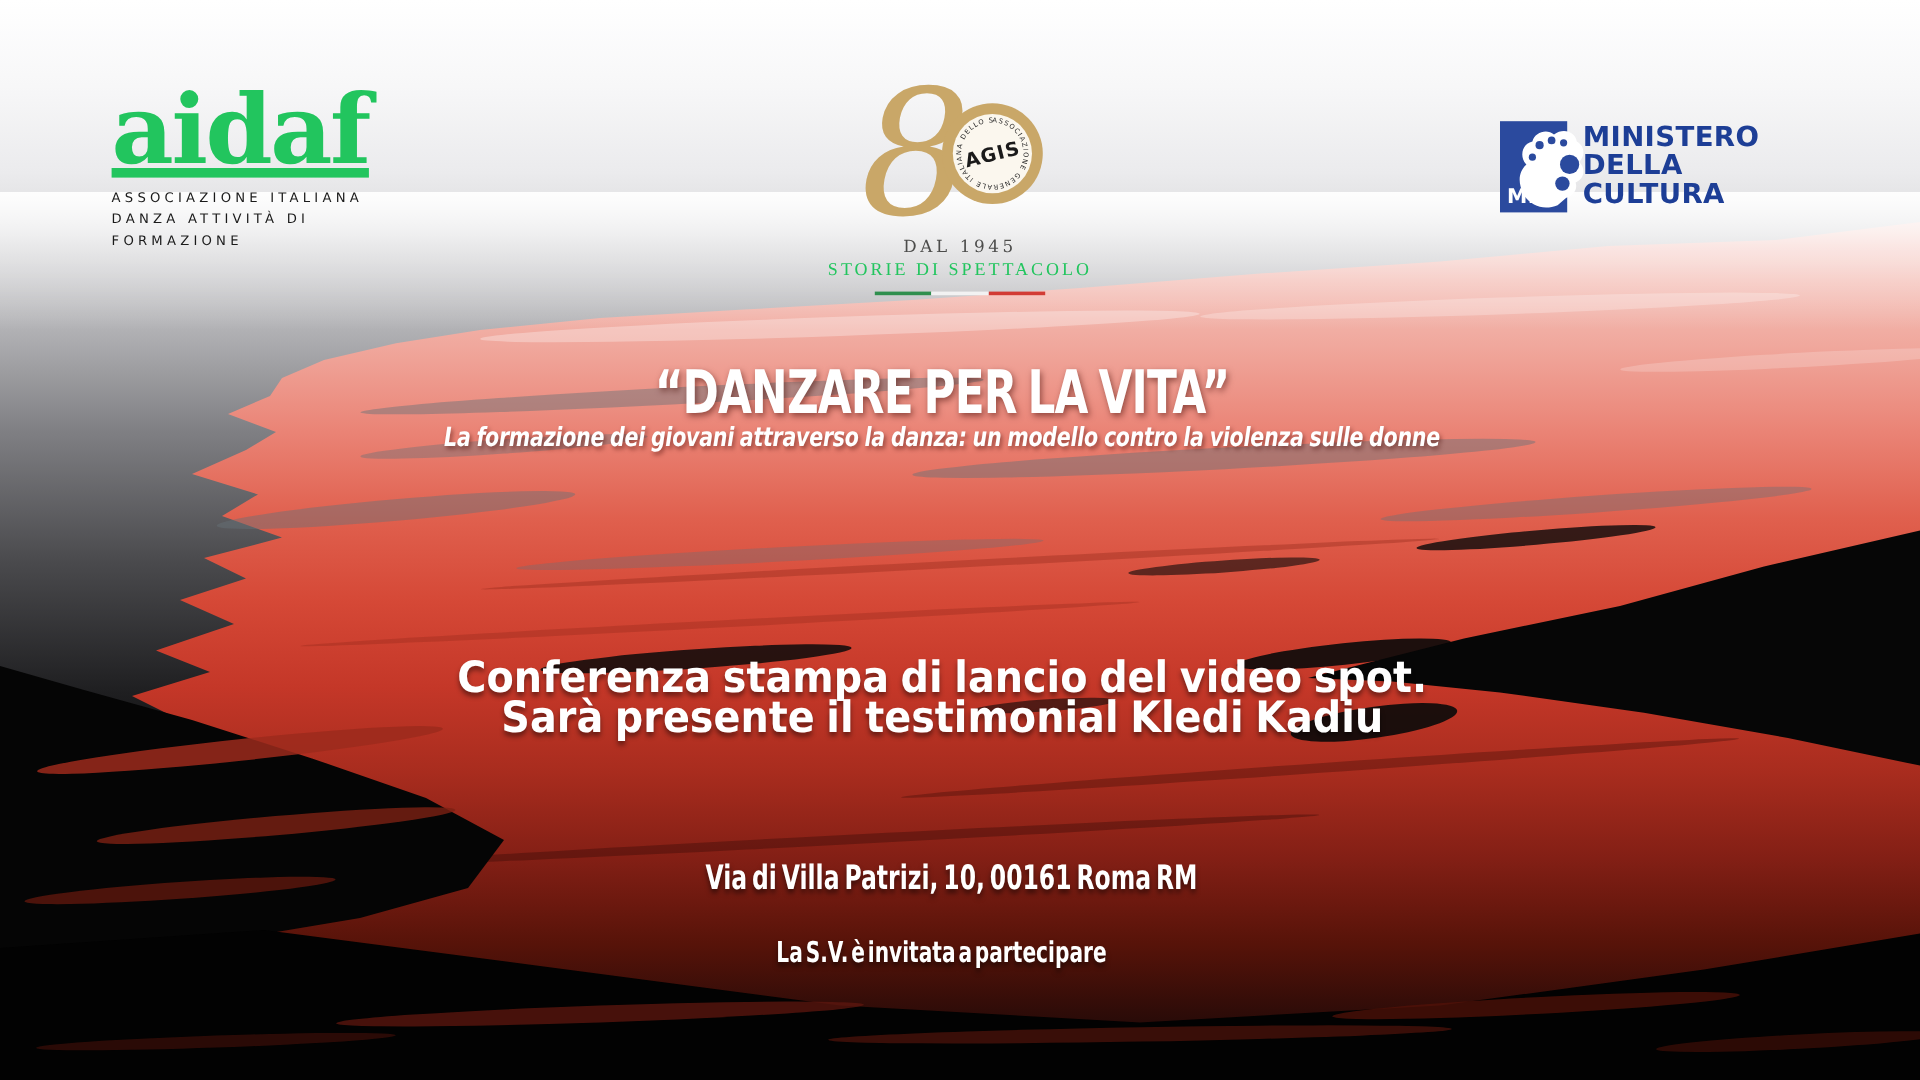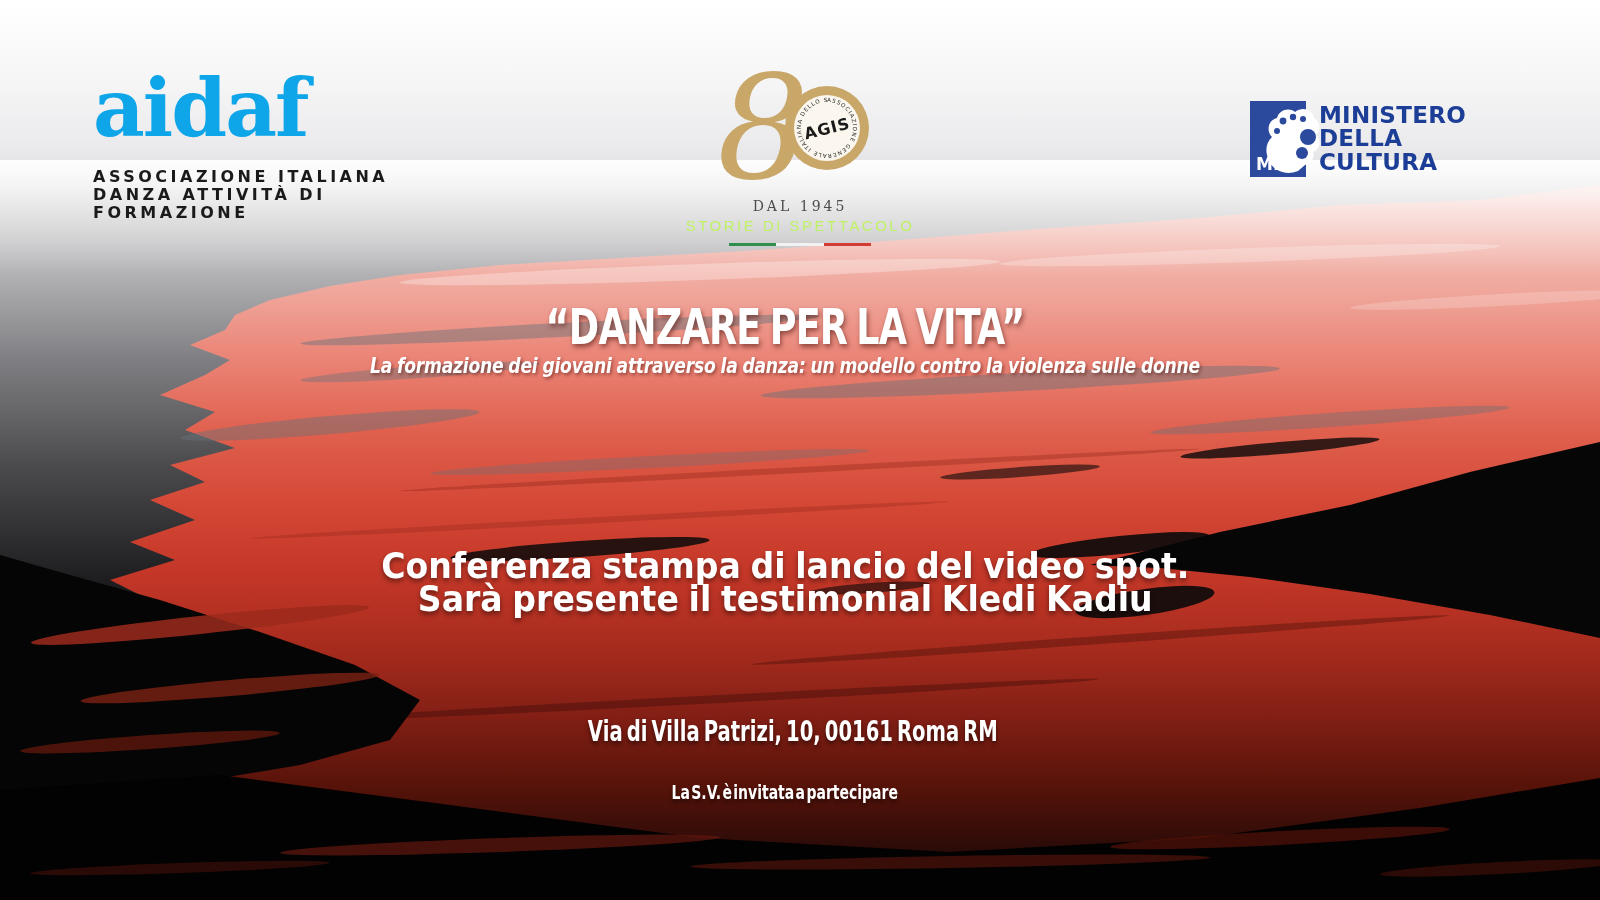--- a/index.html
+++ b/index.html
@@ -13,7 +13,7 @@
   
   .aidaf{position:absolute;left:93px;top:62px;}
   .aidaf-word{font-family:"DejaVu Serif","Liberation Serif",serif;font-weight:700;
-    font-size:80px;line-height:92px;color:#0ea5e9;letter-spacing:-2px;}
+    font-size:80px;line-height:92px;color:#22c55e;letter-spacing:-2px;text-decoration:underline;}
   .aidaf-tag{margin-top:14px;font-size:16px;font-weight:700;color:#1a1a1a;
     letter-spacing:3.5px;line-height:18px;}
   

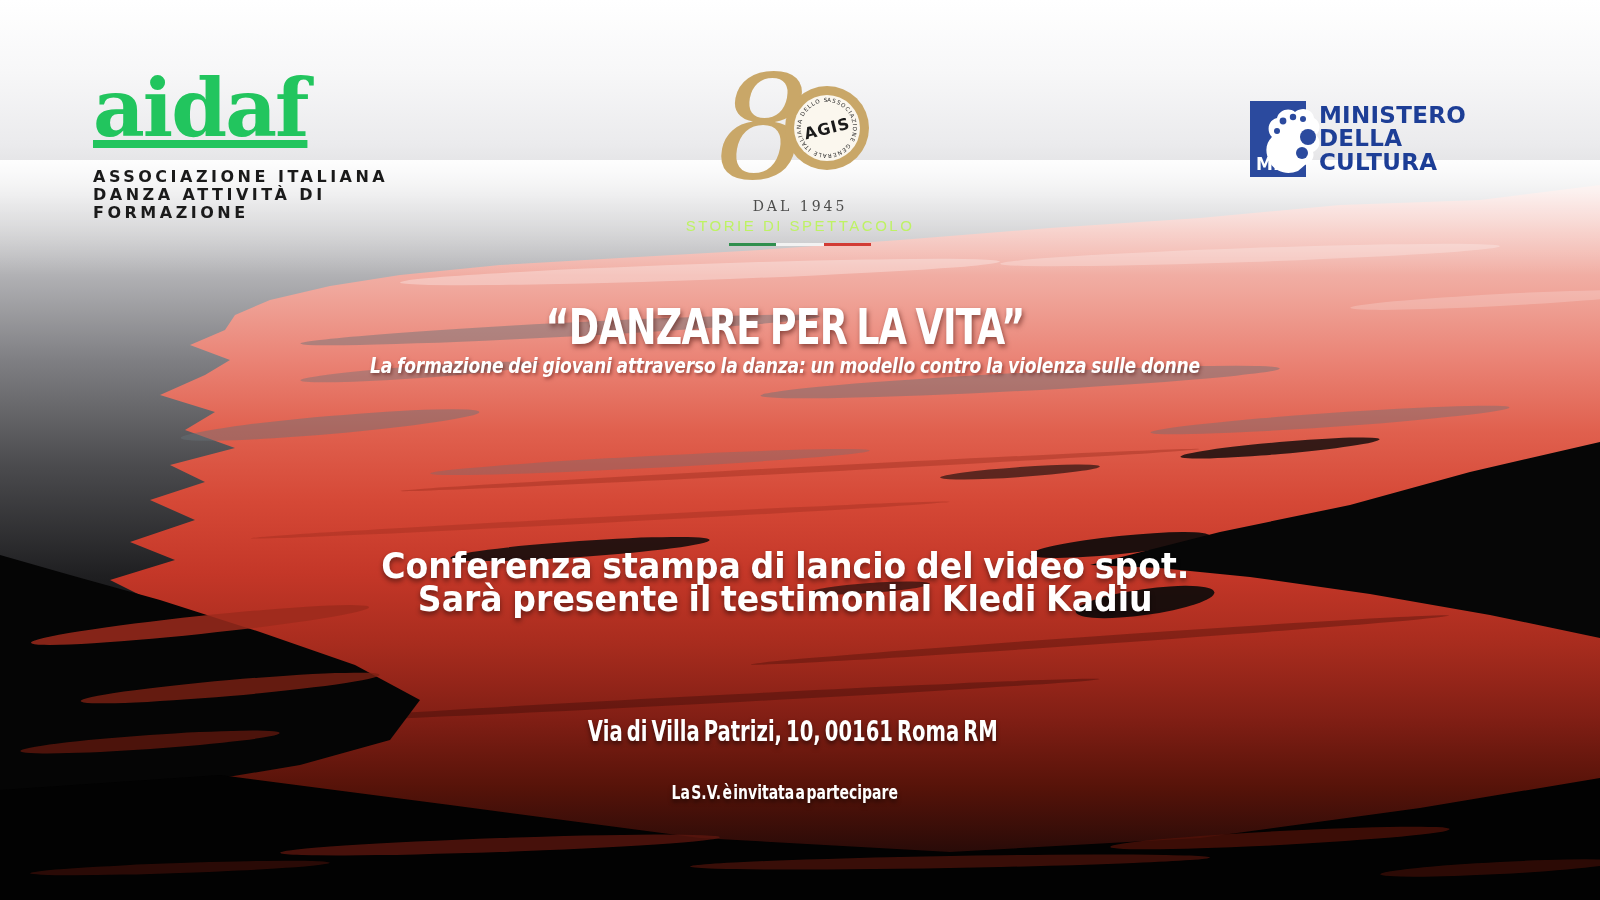--- a/index.html
+++ b/index.html
@@ -14,7 +14,7 @@
   .aidaf{position:absolute;left:93px;top:62px;}
   .aidaf-word{font-family:"DejaVu Serif","Liberation Serif",serif;font-weight:700;
     font-size:80px;line-height:92px;color:#22c55e;letter-spacing:-2px;text-decoration:underline;}
-  .aidaf-tag{margin-top:14px;font-size:16px;font-weight:700;color:#1a1a1a;
+  .aidaf-tag{margin-top:2px;font-size:11px;font-weight:400;color:#1a1a1a;
     letter-spacing:3.5px;line-height:18px;}
   
   .agis{position:absolute;left:50%;top:56px;transform:translateX(-50%);

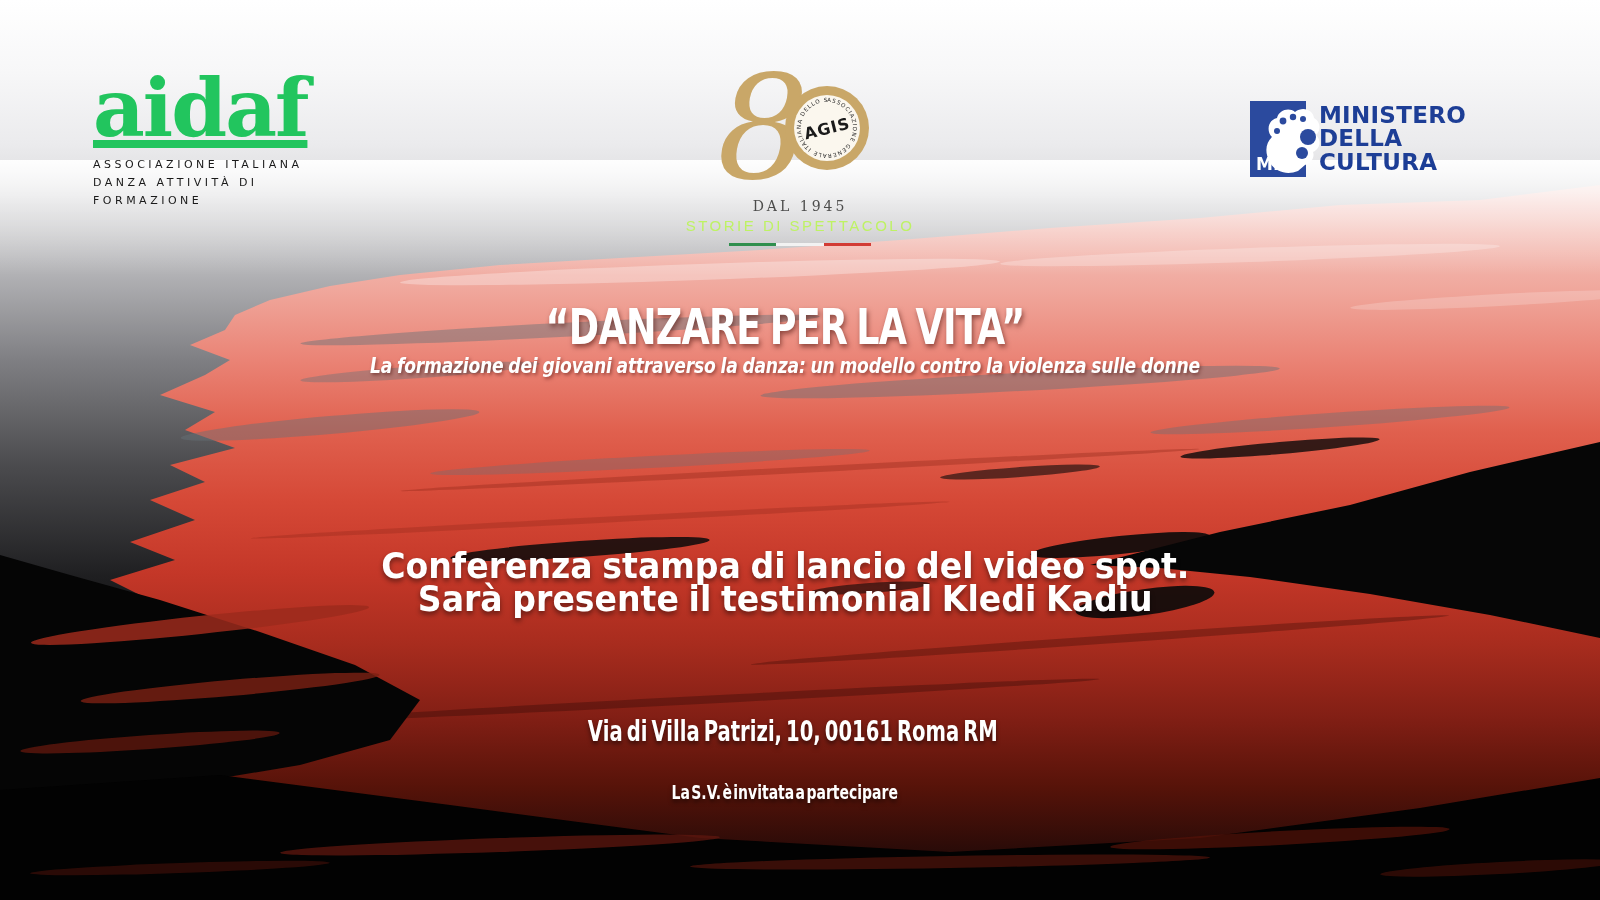--- a/index.html
+++ b/index.html
@@ -22,7 +22,7 @@
   .agis-mark{display:block;margin:0 auto;}
   .agis-since{font-family:"DejaVu Serif","Liberation Serif",serif;color:#4c4c4b;
     font-size:14px;letter-spacing:3px;margin-top:4px;}
-  .agis-claim{font-family:Liberation Sans, sans-serif;color:#bef264;
+  .agis-claim{font-family:Liberation Serif, serif;color:#22c55e;
     font-size:15px;letter-spacing:2.5px;margin-top:3px;}
   .flag{display:flex;width:142px;height:3px;margin:9px auto 0;}
   .flag span{flex:1;}

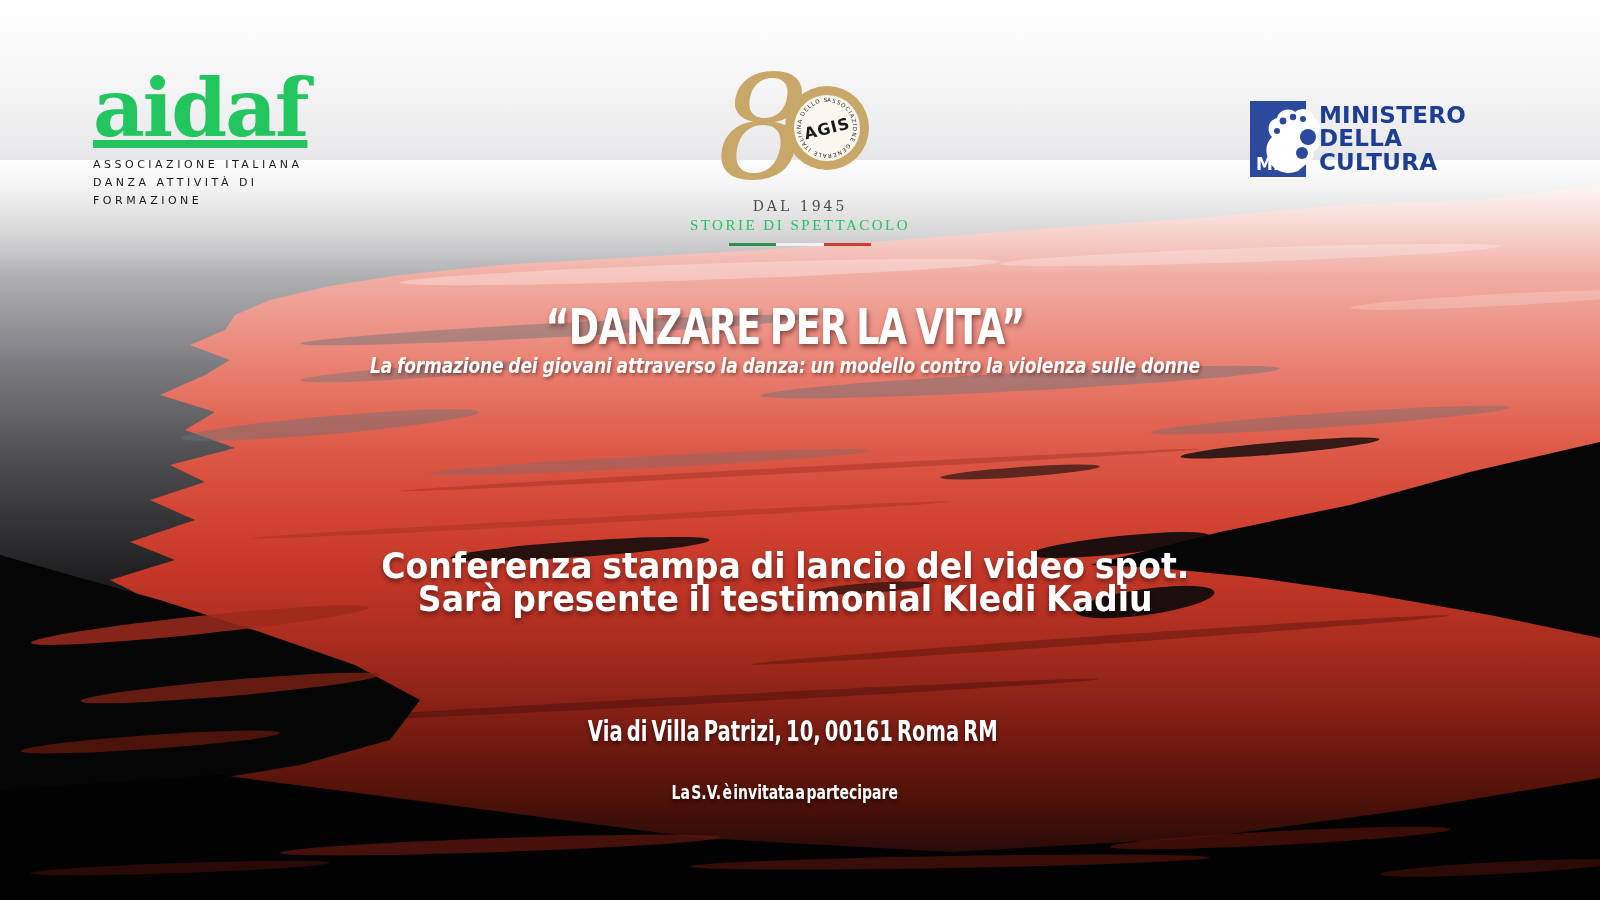--- a/index.html
+++ b/index.html
@@ -52,7 +52,7 @@
     letter-spacing:-.5px;text-shadow:0 3px 5px rgba(0,0,0,.45);}
   .t-addr{top:715px;font-size:28px;font-weight:700;word-spacing:-4px;
     text-shadow:0 3px 5px rgba(0,0,0,.5);margin-left:16px;}
-  .t-inv{top:780px;font-size:20px;font-weight:700;word-spacing:-5px;
+  .t-inv{top:780px;font-size:24px;font-weight:700;word-spacing:-5px;
     text-shadow:0 3px 5px rgba(0,0,0,.5);}
   .t-rsvp{top:810px;font-size:25px;font-weight:400;word-spacing:-2px;
     letter-spacing:-.2px;text-shadow:0 2px 4px rgba(0,0,0,.55);}

